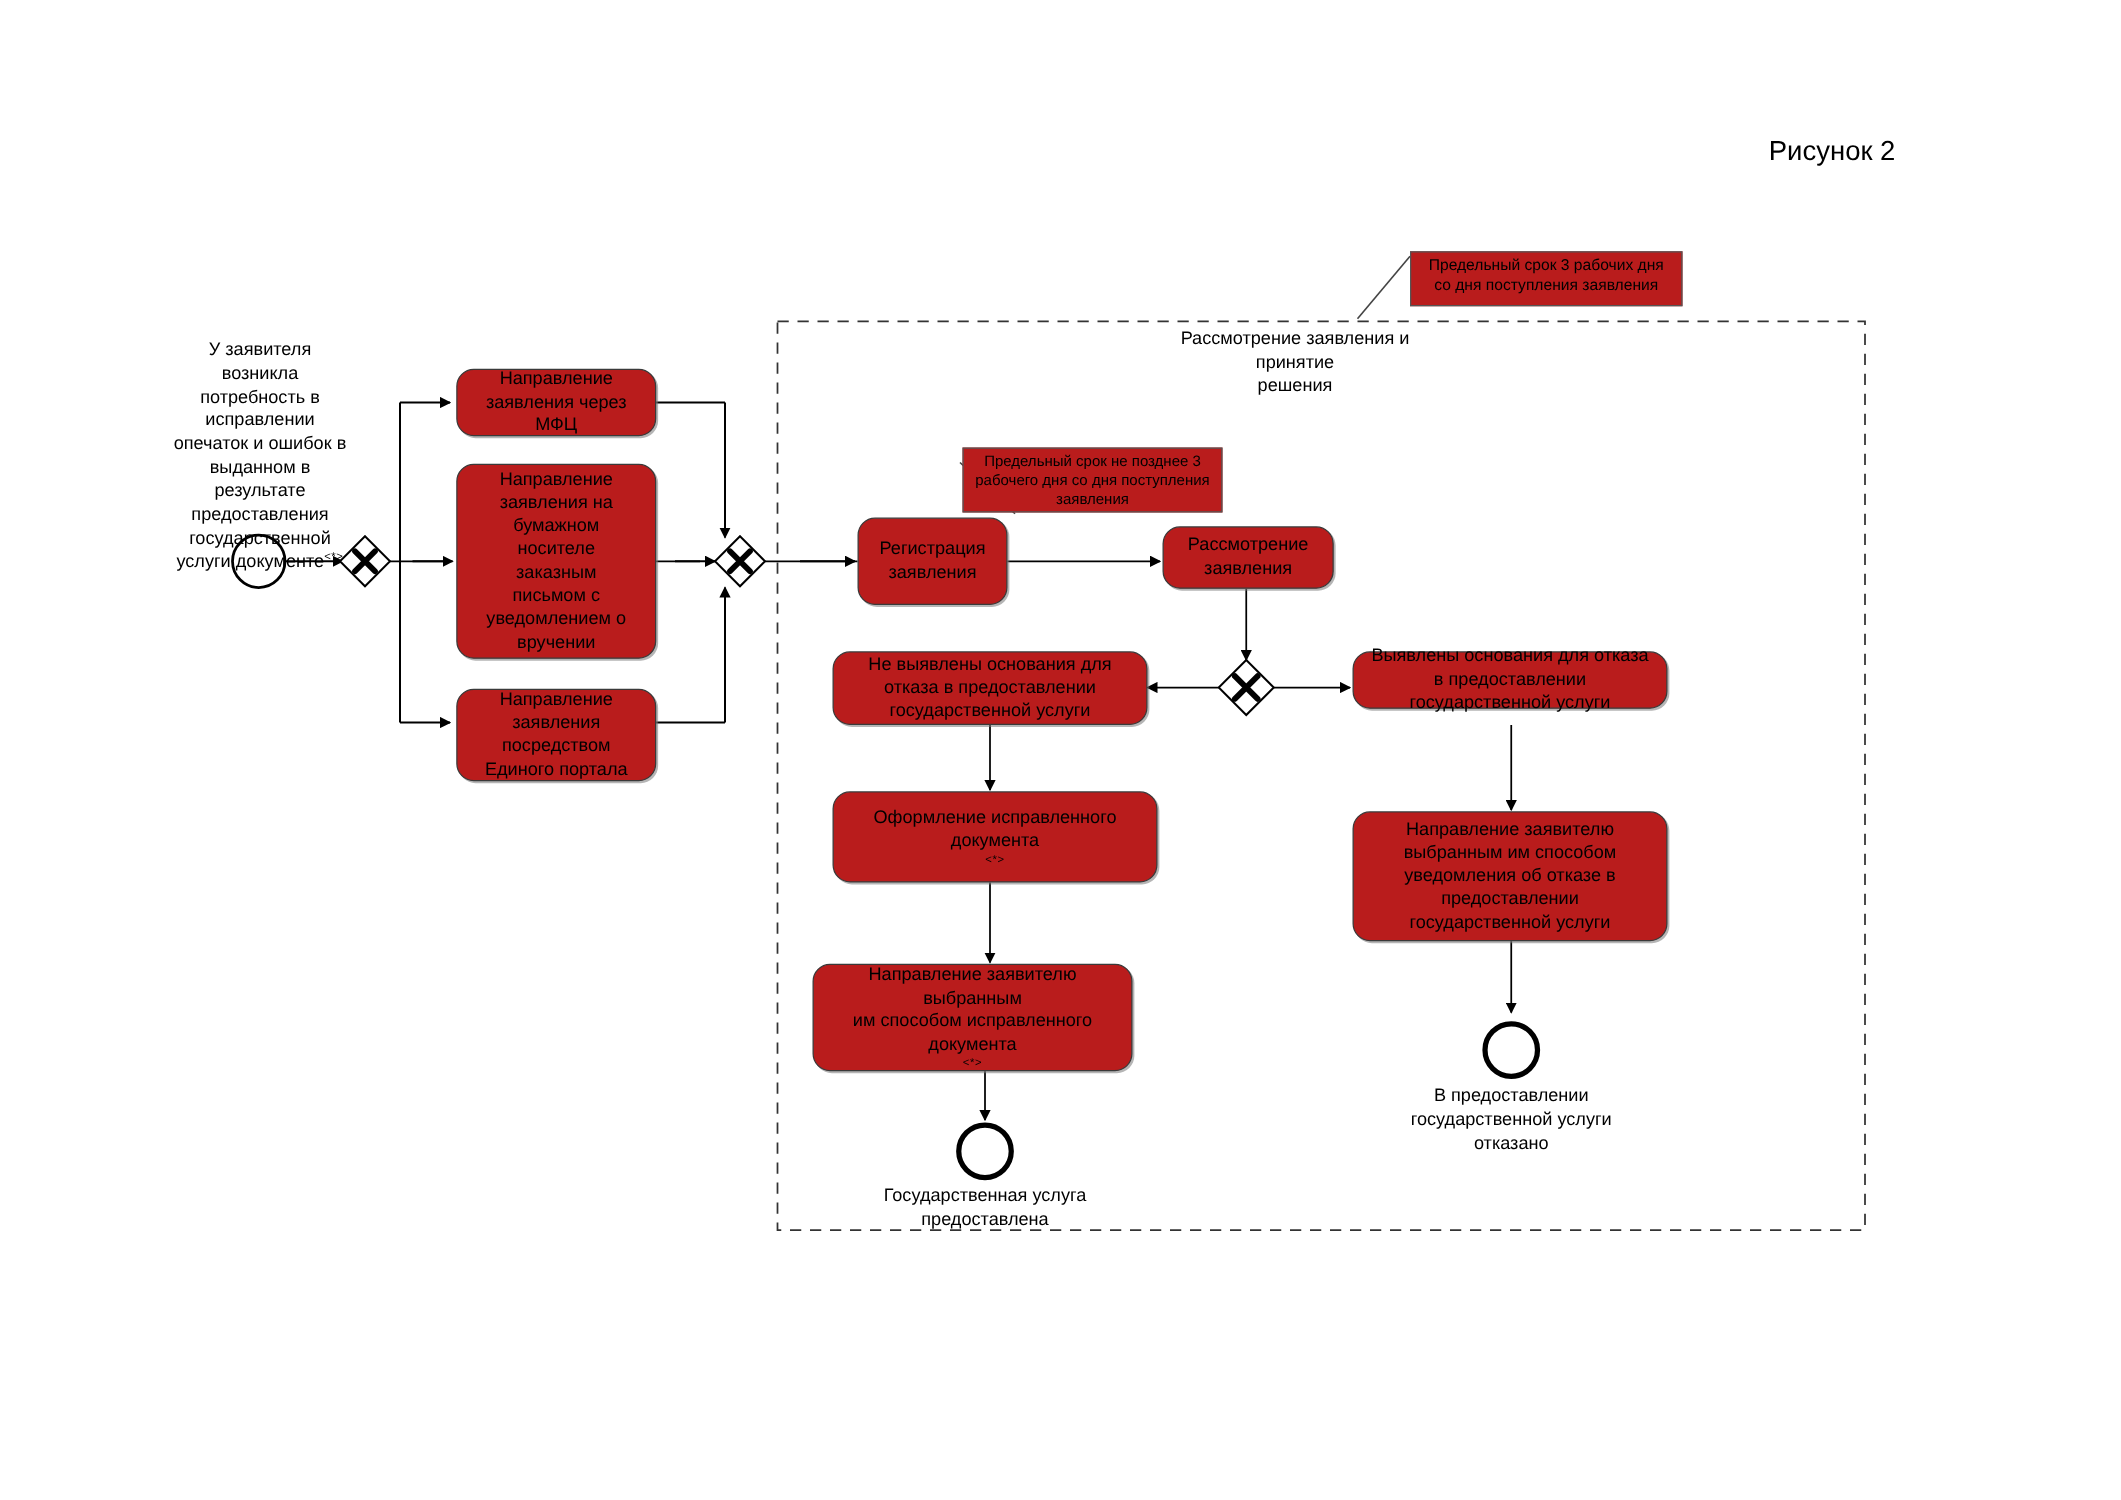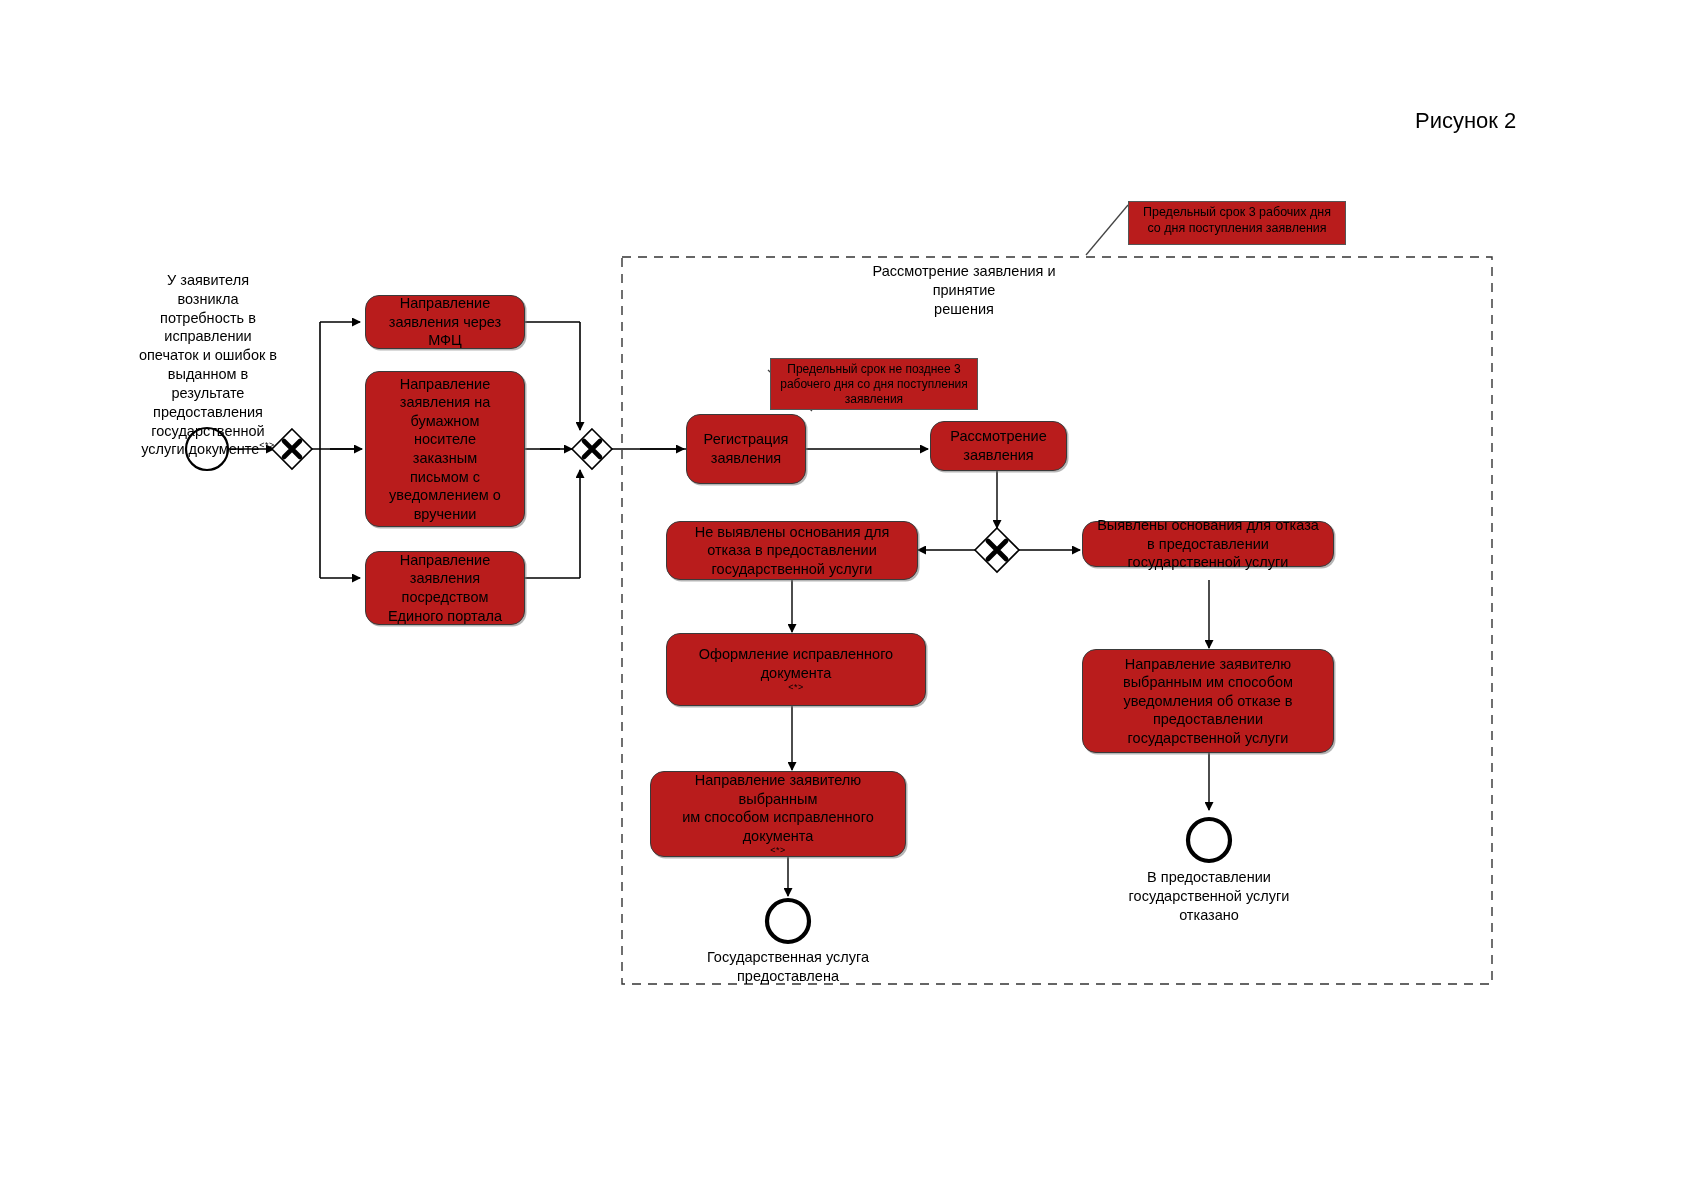--- a/index.html
+++ b/index.html
@@ -161,7 +161,7 @@
 
   <div class="figtitle" style="left:1404px; top:108px;">Рисунок 2</div>
 
-  <div class="pool-title" style="left:844px; top:262px; width:240px;">Рассмотрение заявления и принятие
+  <div class="pool-title" style="left:916px; top:262px; width:240px;">Рассмотрение заявления и принятие
 решения</div>
 
   <div class="annot" style="left:1128px; top:201px; width:218px; height:44px;">

